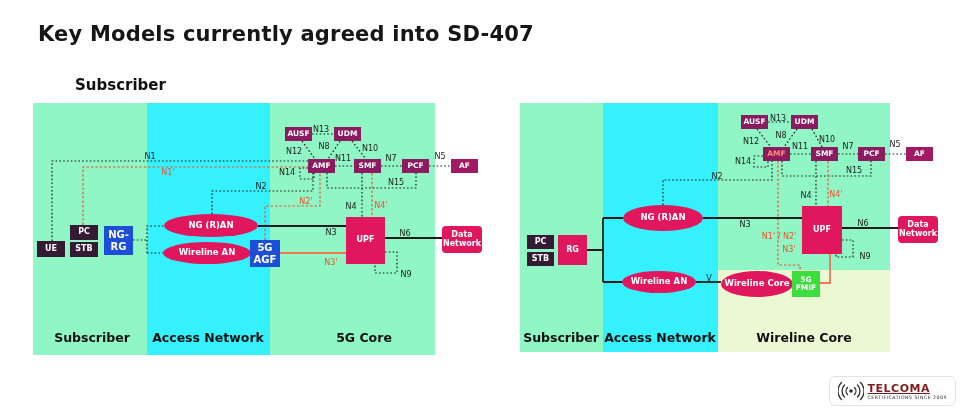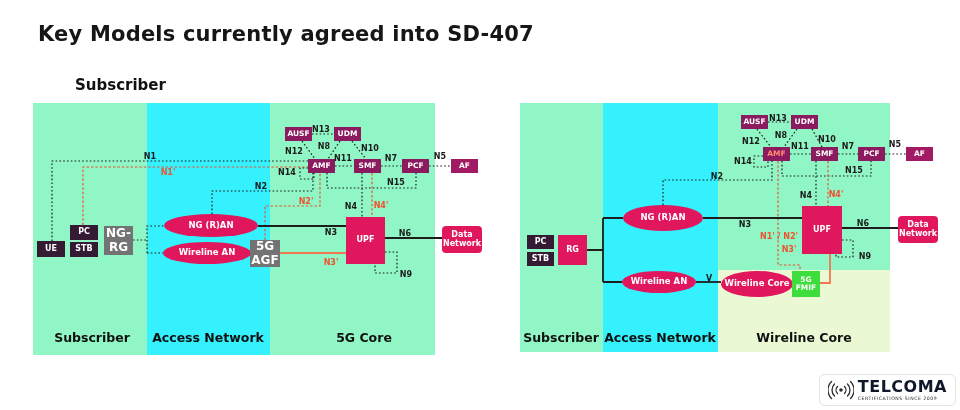--- a/index.html
+++ b/index.html
@@ -26,7 +26,7 @@
   .ell{border-radius:50%;font-size:8.5px;}
   .rnd{border-radius:4px;font-size:8px;}
   .amf-red{color:#ff8d73;}
-  .il{position:absolute;transform:translate(-50%,-50%);font-size:8px;font-weight:bold;color:#1b1b1b;white-space:nowrap;}
+  .il{position:absolute;transform:translate(-50%,-50%);font-size:8px;font-weight:normal;color:#1b1b1b;white-space:nowrap;}
   .ilr{color:#f0512f;}
   .bandlbl{position:absolute;transform:translate(-50%,-50%);font-size:12.5px;font-weight:600;color:#101010;white-space:nowrap;}
   .logo{position:absolute;right:4px;bottom:4px;display:flex;align-items:center;gap:4px;

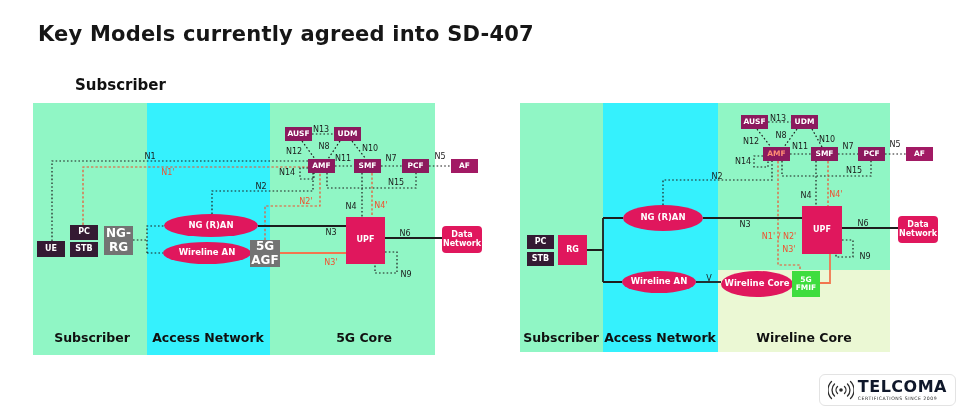--- a/index.html
+++ b/index.html
@@ -21,7 +21,7 @@
   .nf{background:#8c1a5e;font-size:7.5px;}
   .af{background:#a21a64;}
   .cr{background:#e0175d;font-size:8px;}
-  .or{background:#737373;font-size:12px;}
+  .or{background:#1d4ed8;font-size:10px;}
   .grn{background:#3edd3e;font-size:7.5px;}
   .ell{border-radius:50%;font-size:8.5px;}
   .rnd{border-radius:4px;font-size:8px;}

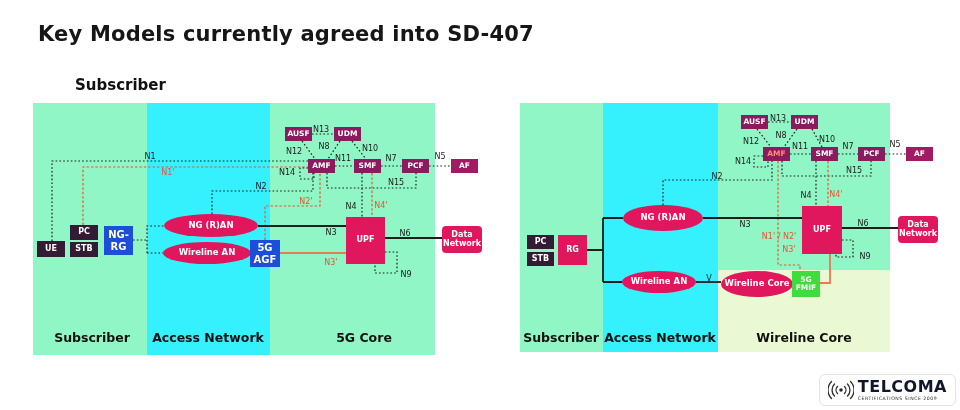--- a/index.html
+++ b/index.html
@@ -31,7 +31,7 @@
   .bandlbl{position:absolute;transform:translate(-50%,-50%);font-size:12.5px;font-weight:600;color:#101010;white-space:nowrap;}
   .logo{position:absolute;right:4px;bottom:4px;display:flex;align-items:center;gap:4px;
         border:1px solid #e3e3e3;border-radius:6px;padding:4px 8px;background:#fff;}
-  .brand{font-size:16px;font-weight:bold;color:#0f172a;letter-spacing:.5px;line-height:1;}
+  .brand{font-size:11px;font-weight:bold;color:#7f1d1d;letter-spacing:.5px;line-height:1;text-decoration:underline;}
   .tagline{font-size:4.6px;color:#2b2b2b;letter-spacing:.55px;margin-top:1px;}
 </style>
 </head>

